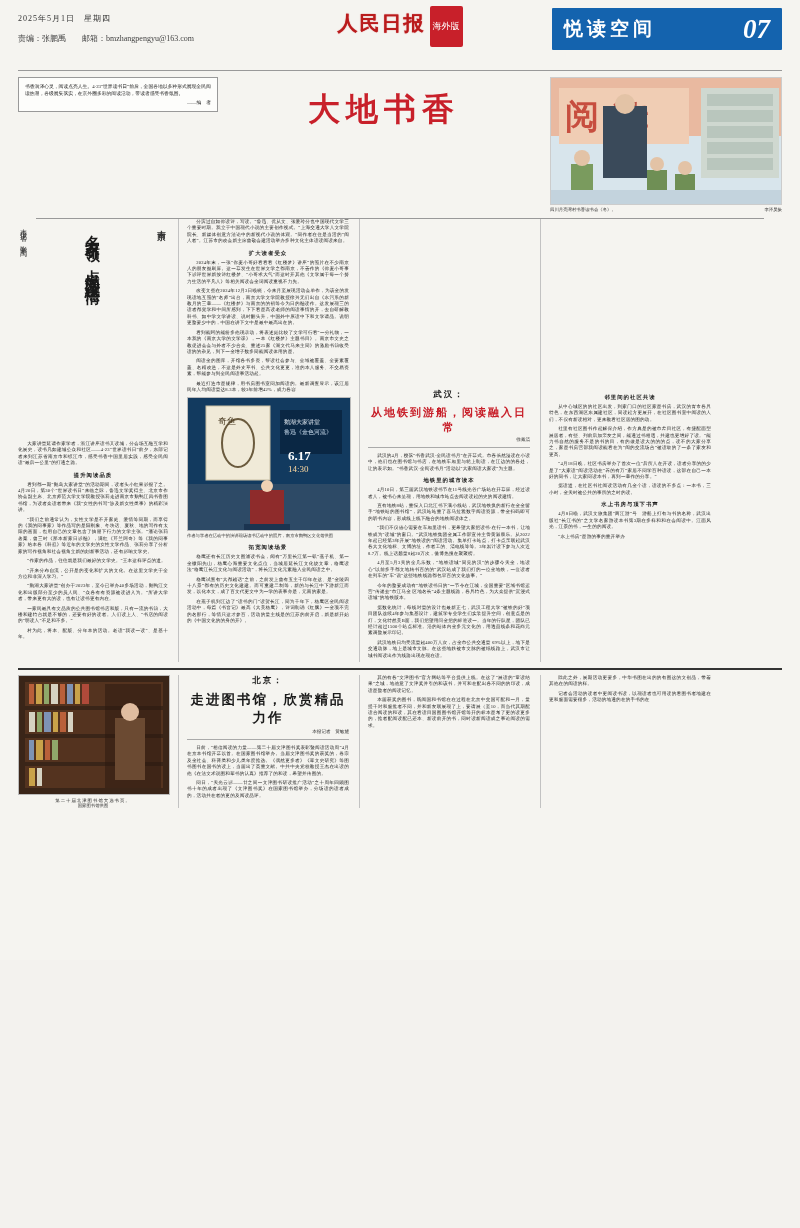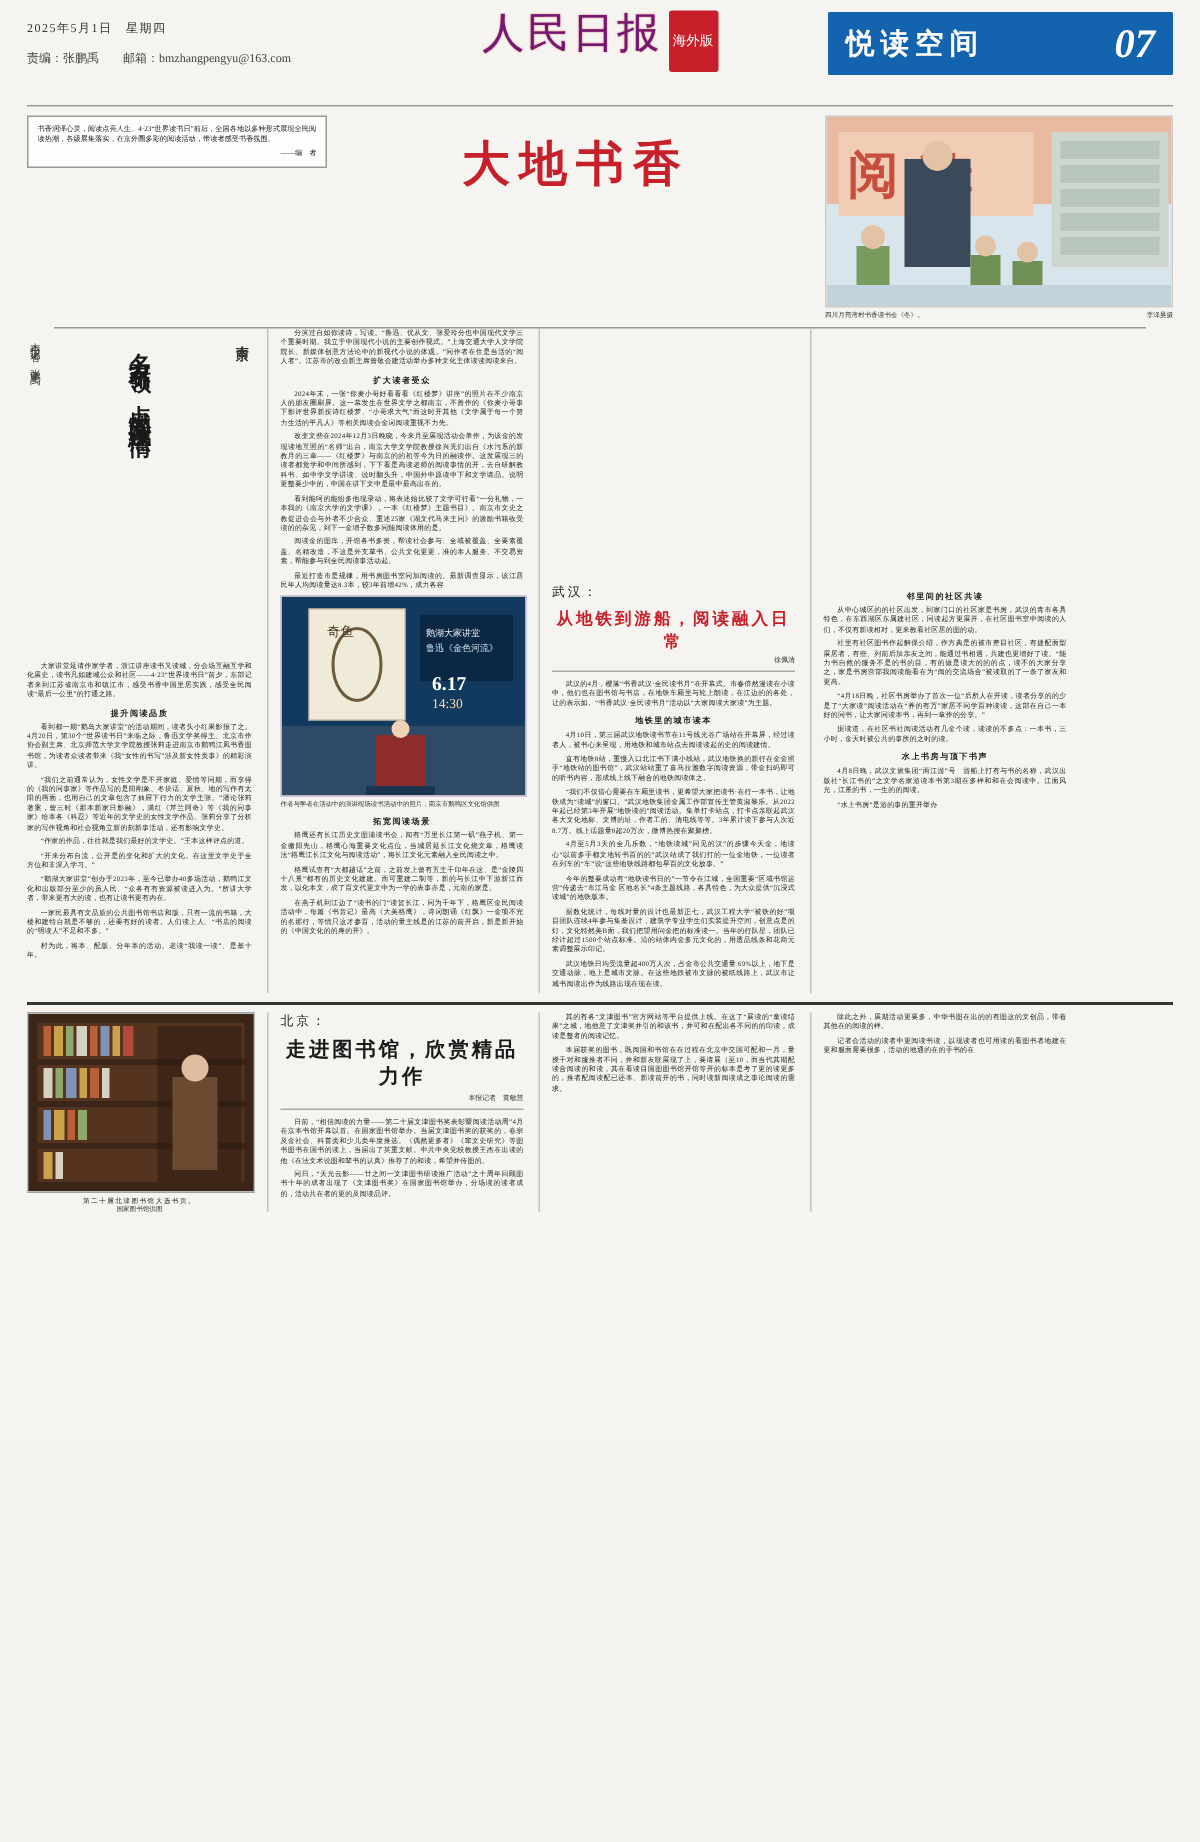--- a/index.html
+++ b/index.html
@@ -36,7 +36,7 @@
   }
   .rmrb{
     font-family:"Liberation Serif", serif;
-    font-size:28px;font-weight:normal;color:#701a75;
+    font-size:20px;font-weight:bold;color:#b91c1c;
     letter-spacing:2px;line-height:34px;
     text-shadow:0 0 1px #c8202a;
   }

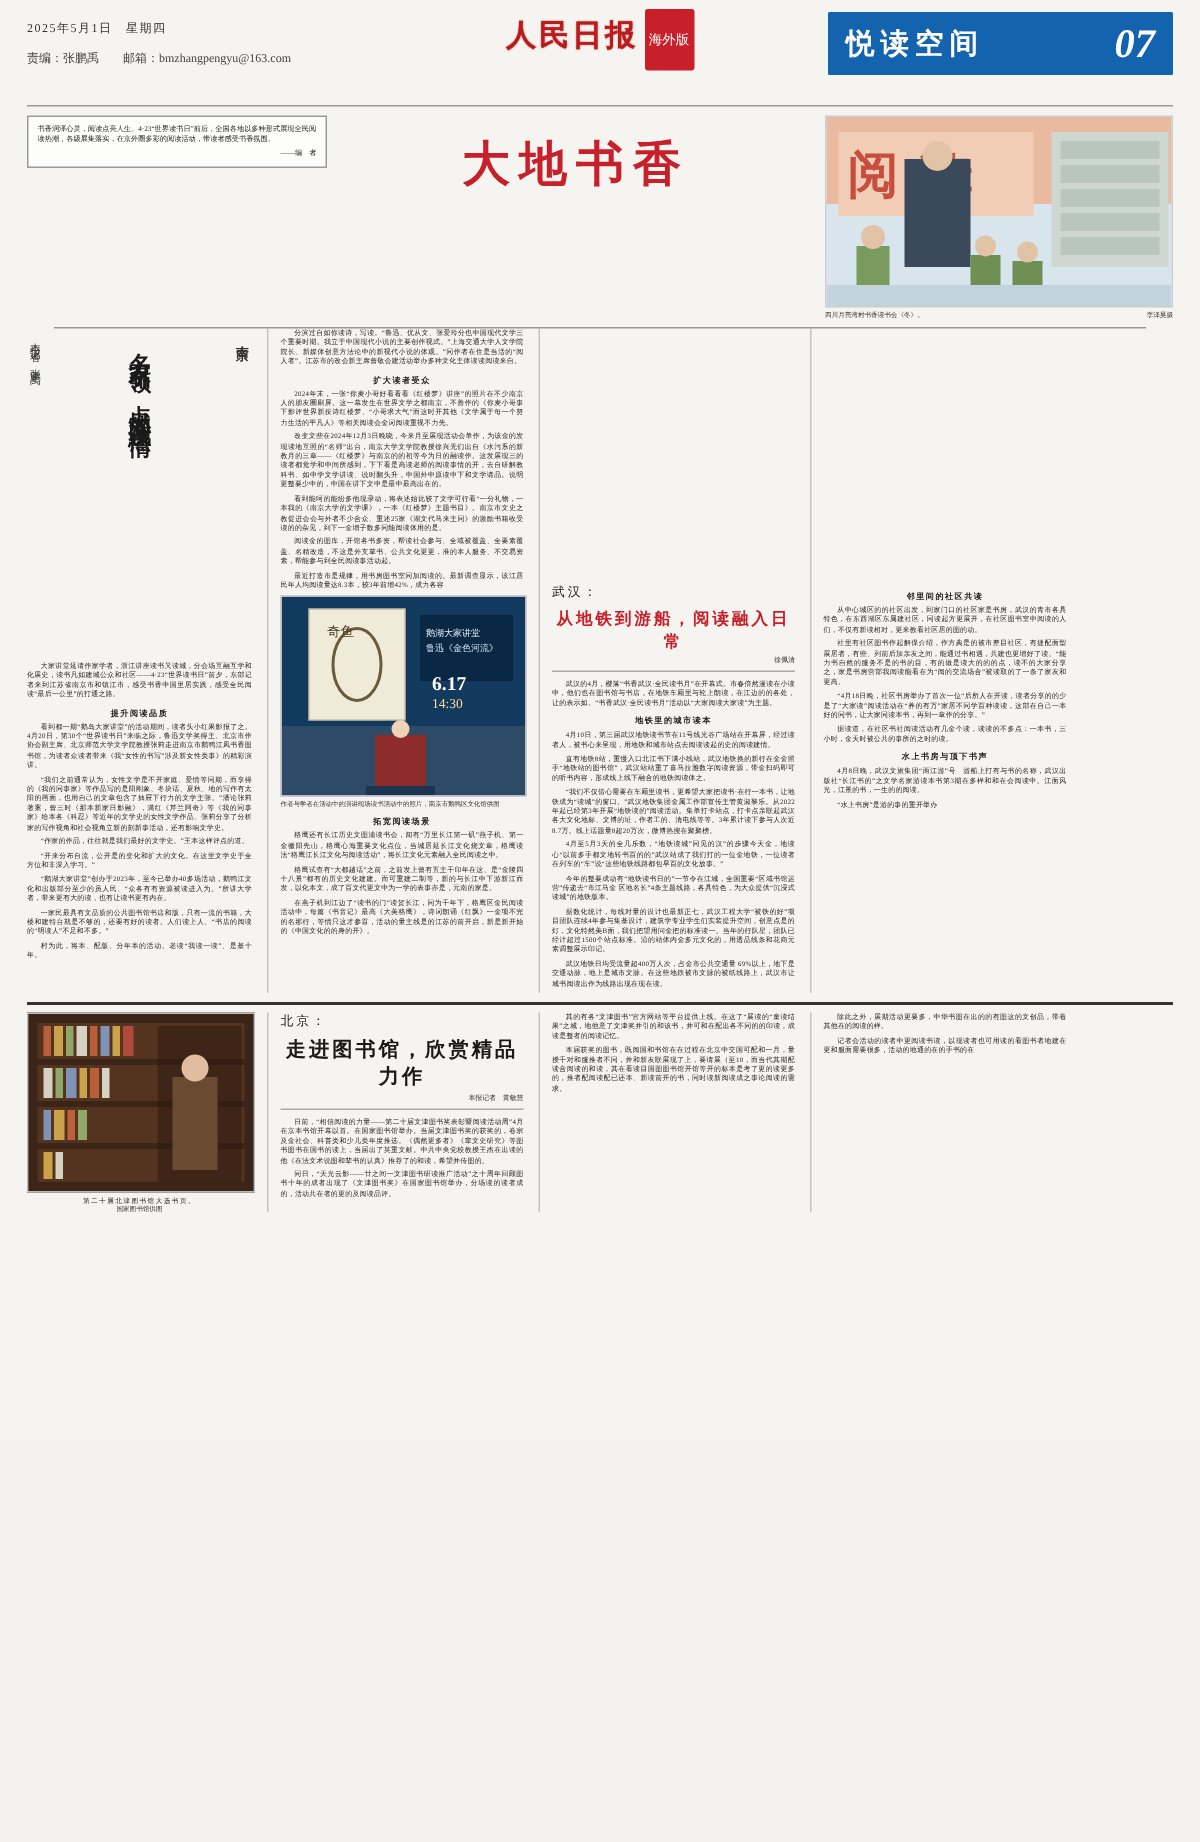--- a/index.html
+++ b/index.html
@@ -124,7 +124,7 @@
     color:#333;
   }
   .city{
-    font-size:8.5px;font-weight:normal;letter-spacing:2px;margin-bottom:4px;
+    font-size:8.5px;font-weight:bold;letter-spacing:2px;margin-bottom:4px;text-align:center;
   }
   .subhead{
     font-size:5.4px;font-weight:bold;text-align:center;

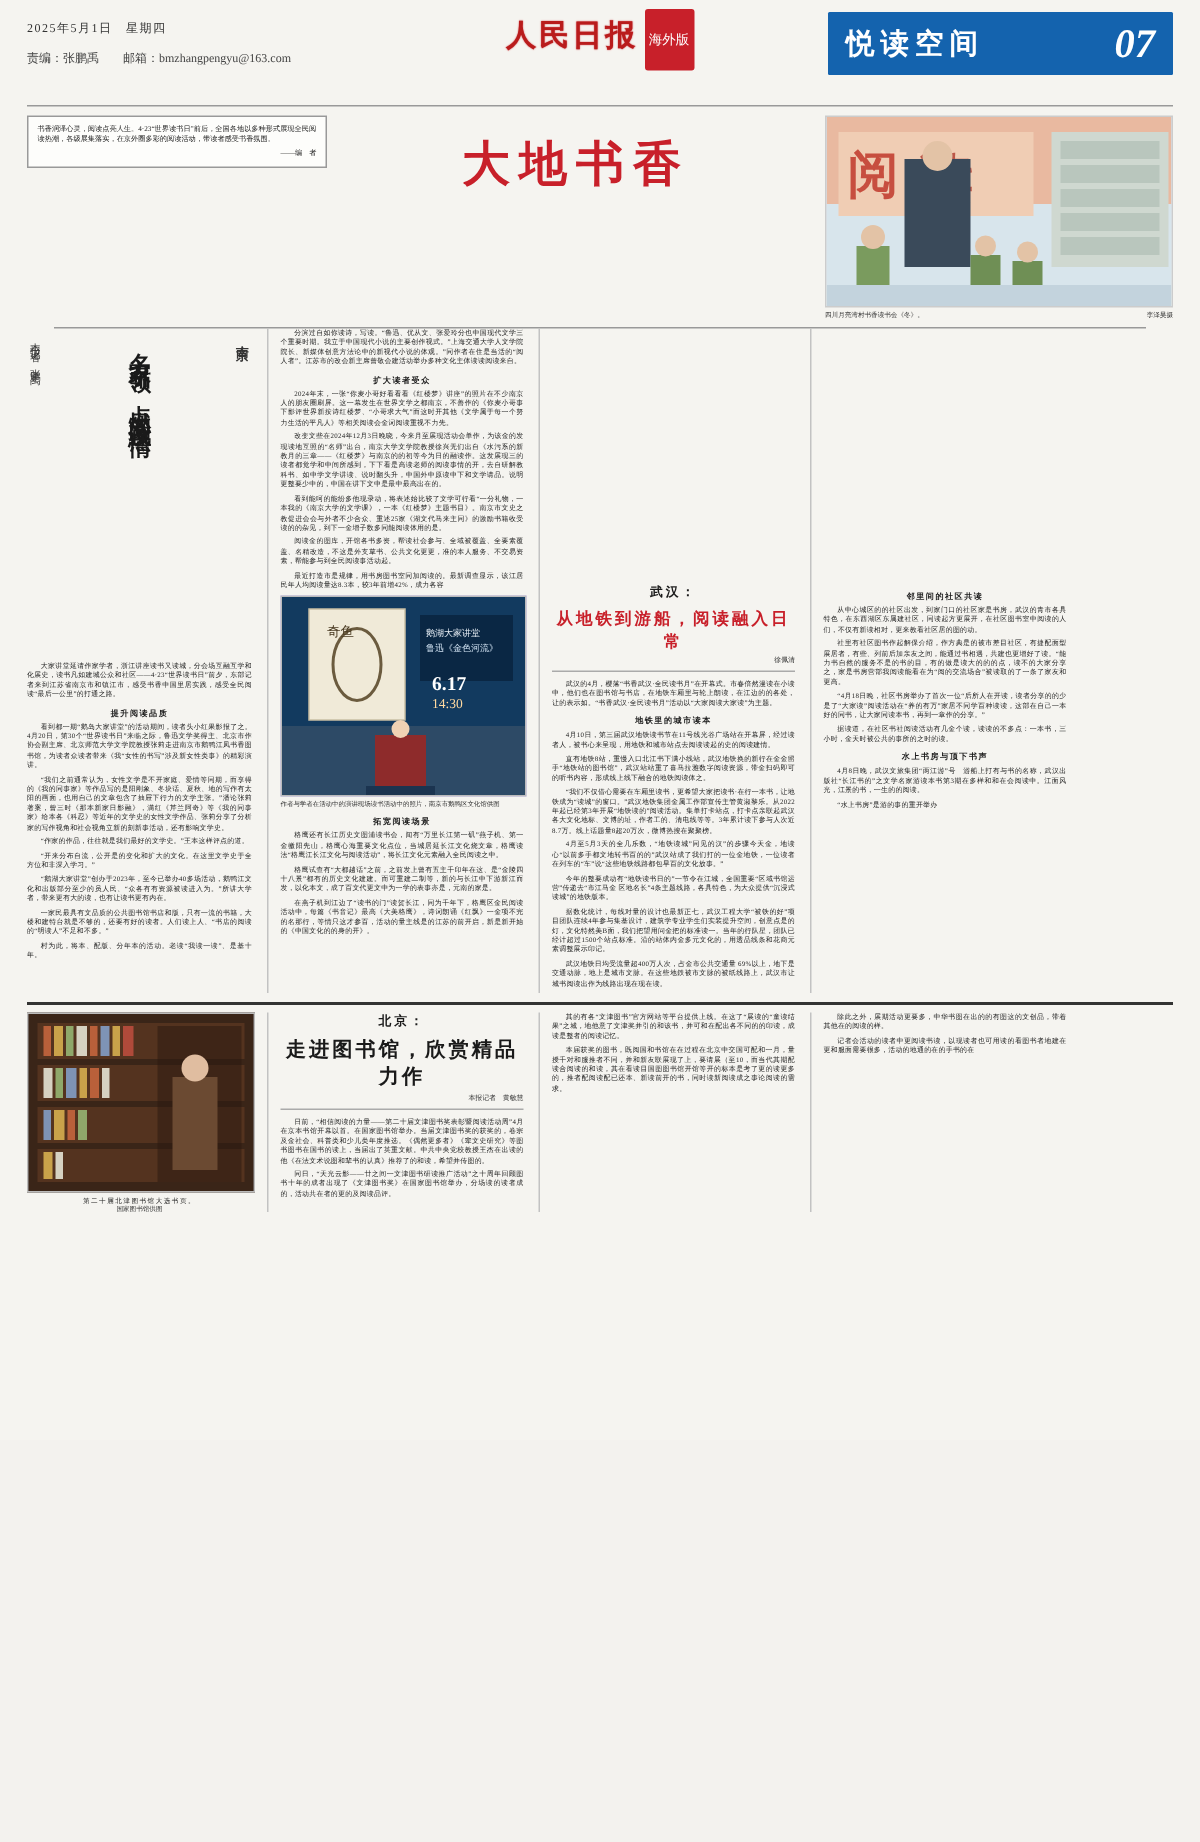--- a/index.html
+++ b/index.html
@@ -148,7 +148,7 @@
   .poster{
     width:100%;height:132px;position:relative;overflow:hidden;
     border:1px solid #bbb;margin:4px 0 2px 0;
-    background:#c4b5fd;
+    background:#ef4444;
   }
   .poster-cap{font-size:4.3px;color:#333;line-height:6px;}
   

